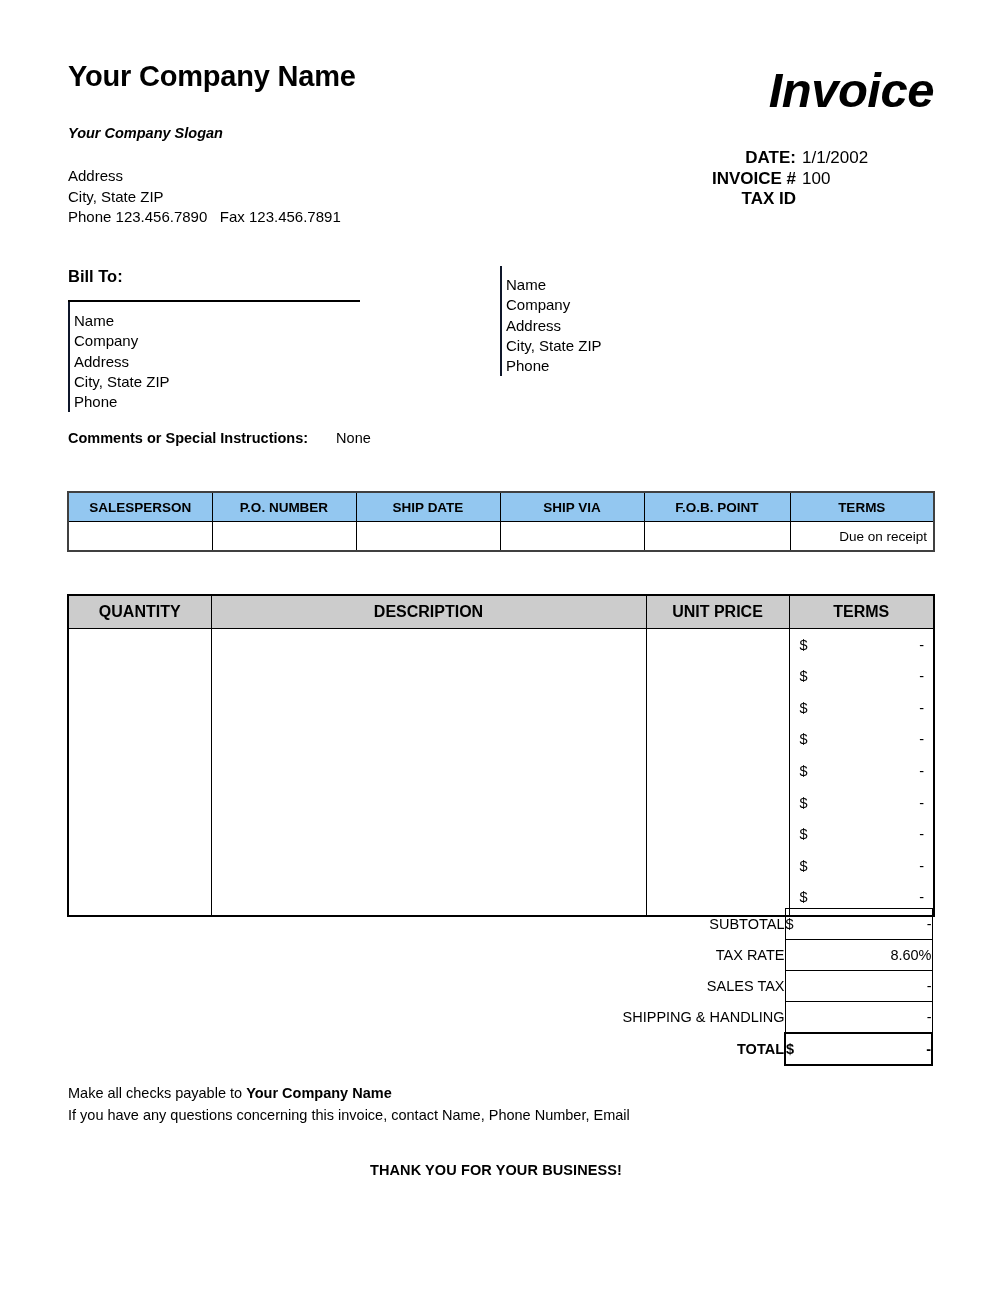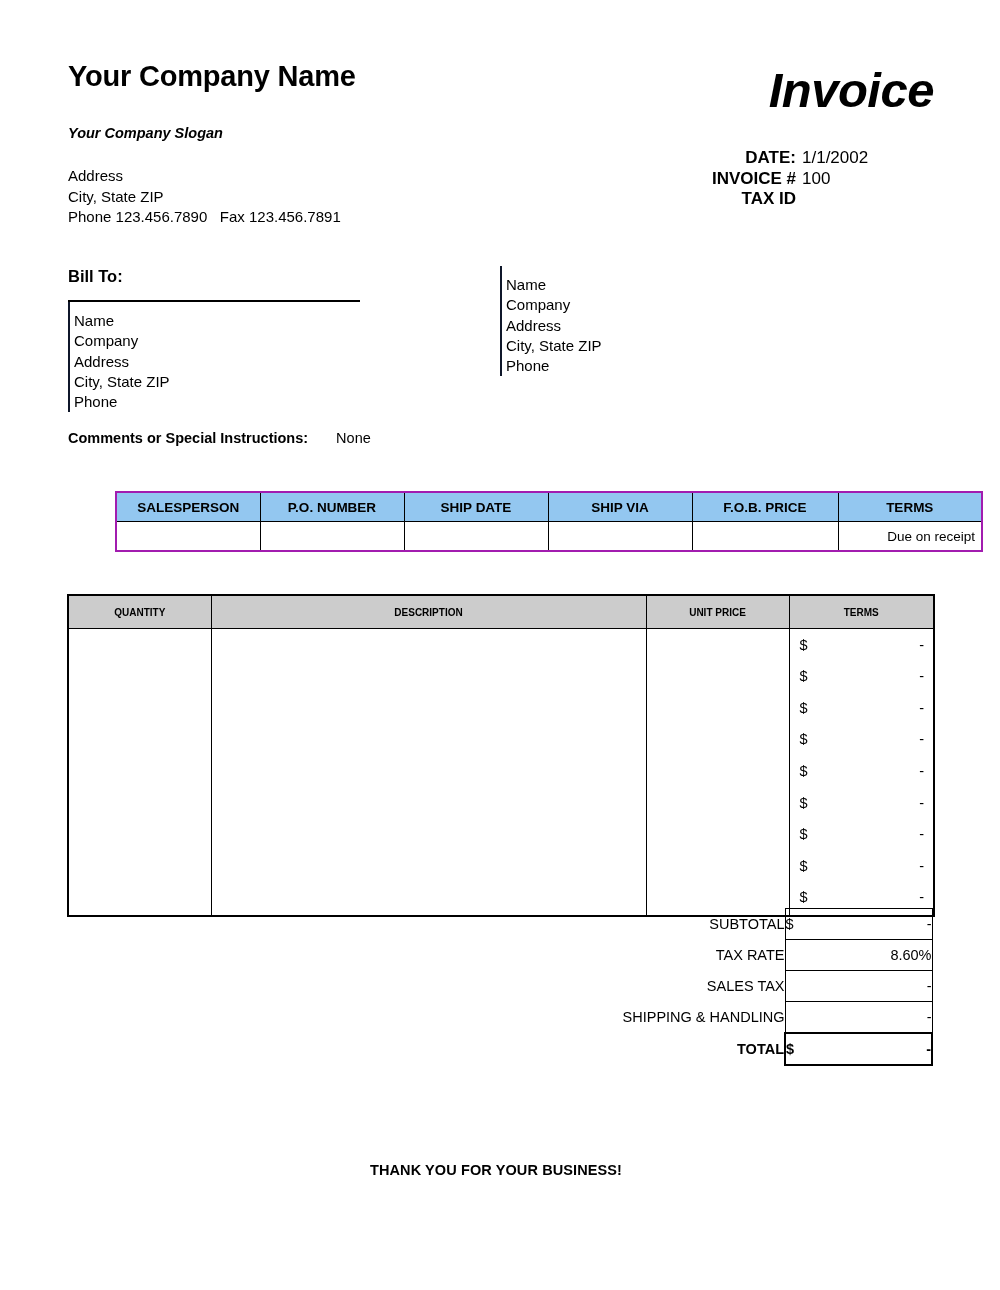--- a/index.html
+++ b/index.html
@@ -135,8 +135,7 @@
     left: 67px;
     top: 491px;
     width: 866px;
-    border: 2px solid #a21caf;
-    margin-left: 48px;
+    border: 2px solid #404040;
   }
   .ship-table th,
   .ship-table td {

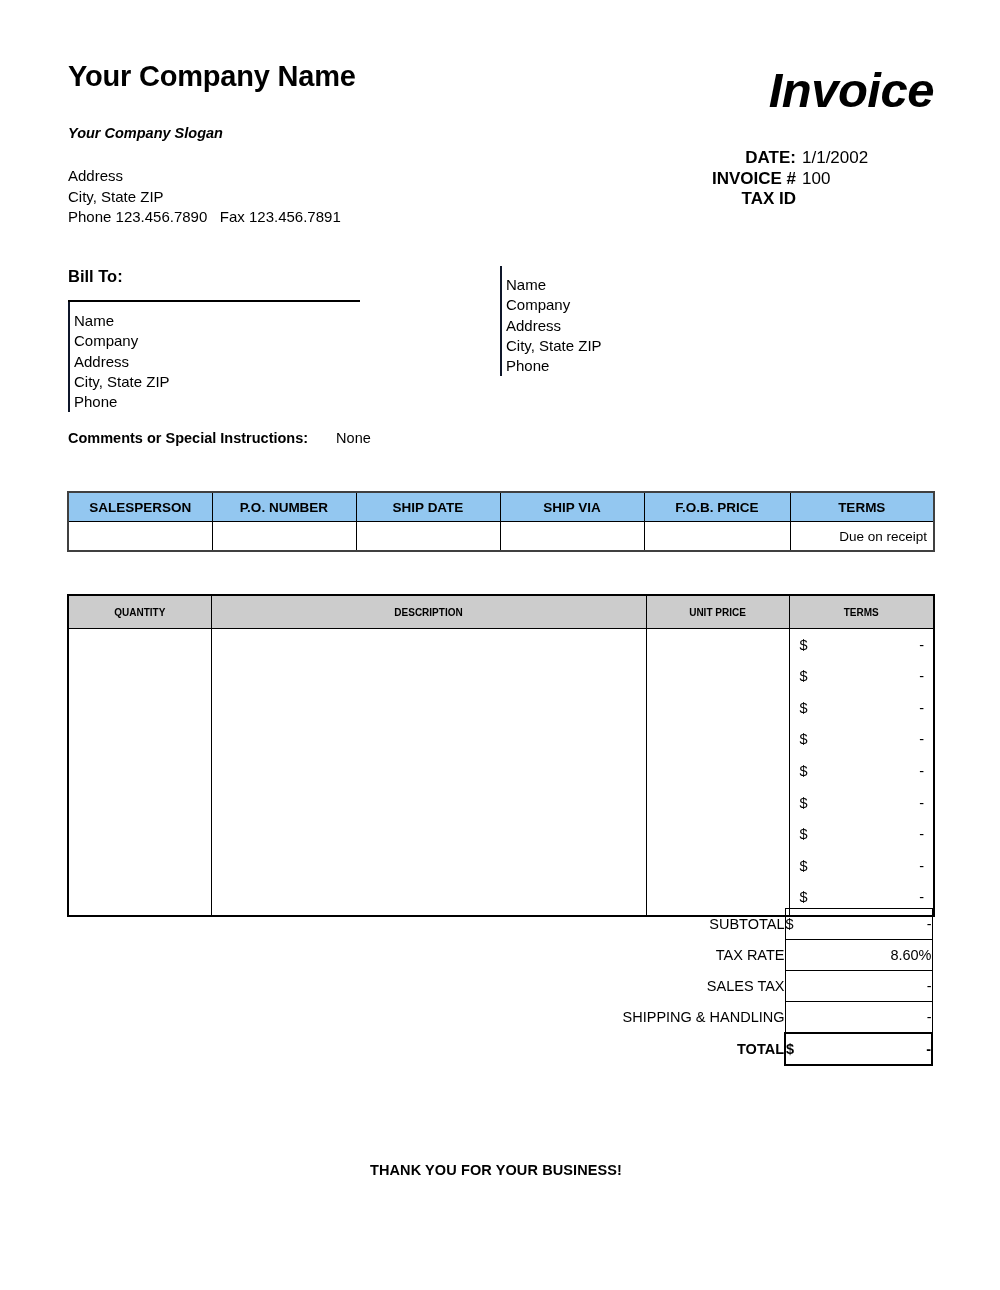--- a/index.html
+++ b/index.html
@@ -321,7 +321,7 @@
         <th>P.O. NUMBER</th>
         <th>SHIP DATE</th>
         <th>SHIP VIA</th>
-        <th>F.O.B. PRICE</th>
+        <th>F.O.B. POINT</th>
         <th>TERMS</th>
       </tr>
     </thead>

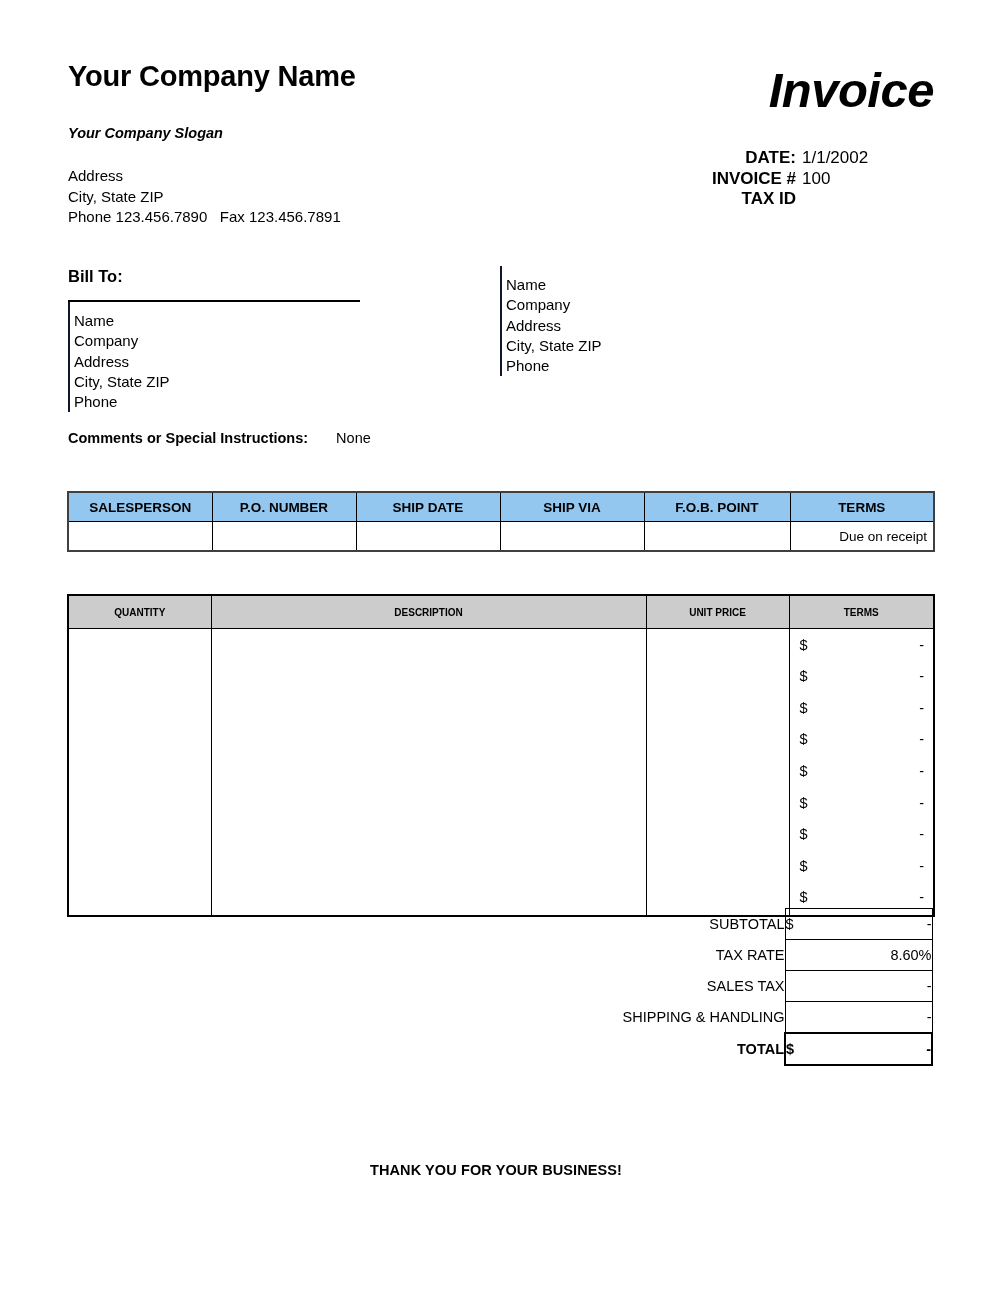--- a/index.html
+++ b/index.html
@@ -165,7 +165,7 @@
     background: #CCCCCC;
     border: 1px solid #000;
     border-top: none;
-    font-size: 10px;
+    font-size: 16px;
     font-weight: bold;
     height: 30px;
     text-align: center;

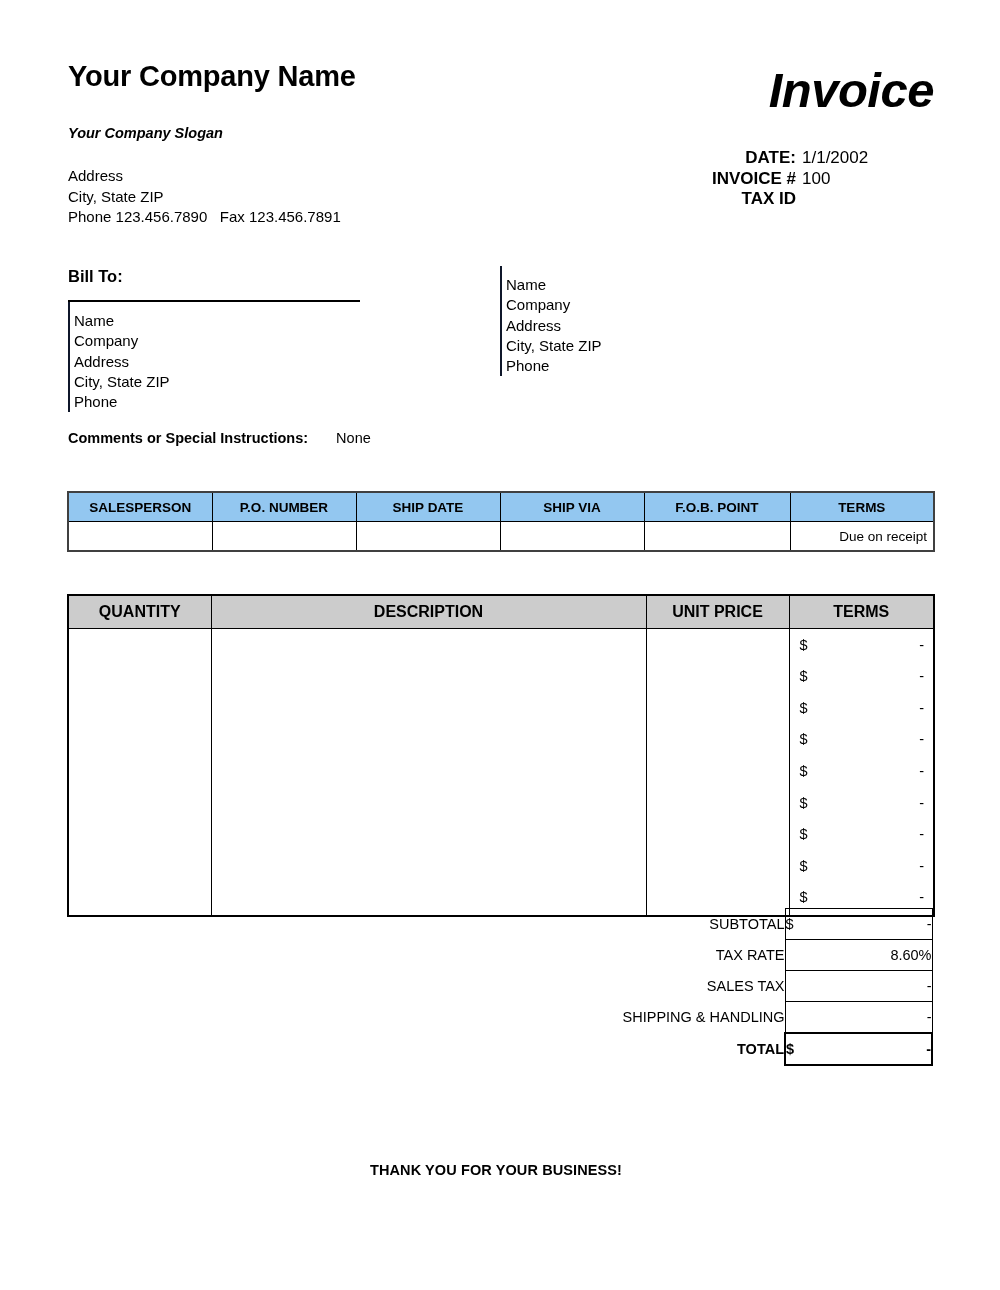--- a/index.html
+++ b/index.html
@@ -440,6 +440,12 @@
     </tbody>
   </table>
 
+  <div class="footer">
+    <div>
+      <span>Make all checks payable to </span><b>Your Company Name</b>
+    </div>
+    <div>If you have any questions concerning this invoice, contact Name, Phone Number, Email</div>
+  </div>
 
   <div class="thanks">THANK YOU FOR YOUR BUSINESS!</div>
 

